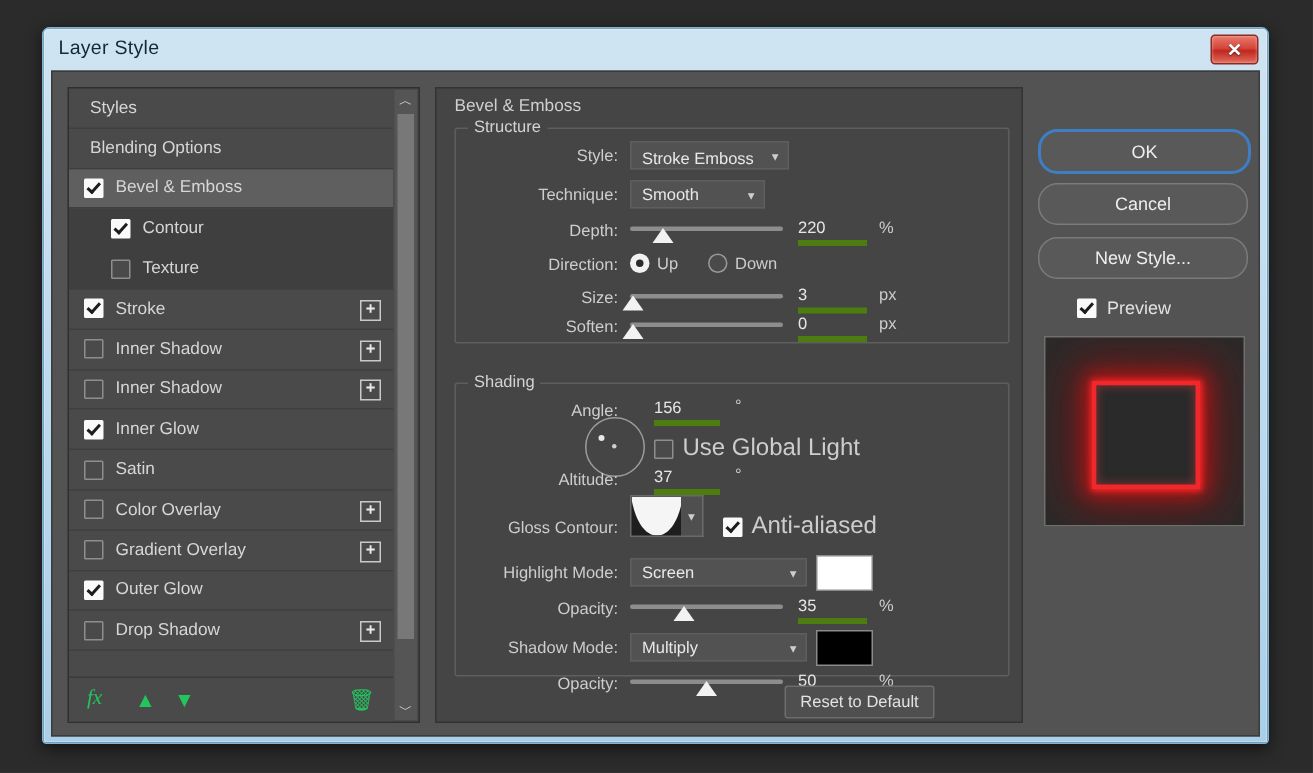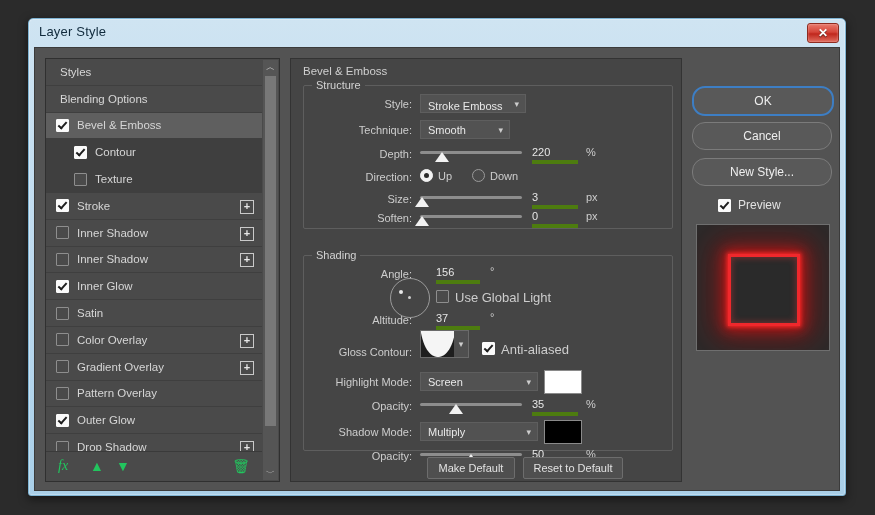--- a/index.html
+++ b/index.html
@@ -208,8 +208,8 @@
   }
 
   .checkrow {
-    position: absolute; display: flex; 
-    color: #cdcdcd; font-size: 13px; cursor: pointer;
+    position: absolute; display: flex; align-items: center;
+    color: #cdcdcd; font-size: 16px; cursor: pointer;
   }
   .checkrow .cbx { margin-right: 6px; }
 

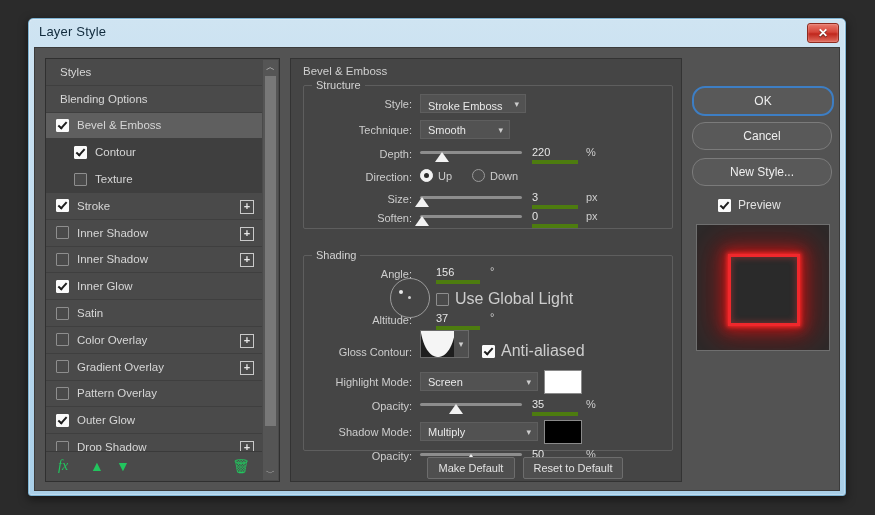--- a/index.html
+++ b/index.html
@@ -360,10 +360,6 @@
               <span class="plus-btn">+</span>
             </div>
             <div class="srow">
-              <span class="cbx"></span>
-              <span>Pattern Overlay</span>
-            </div>
-            <div class="srow">
               <span class="cbx on"></span>
               <span>Outer Glow</span>
             </div>

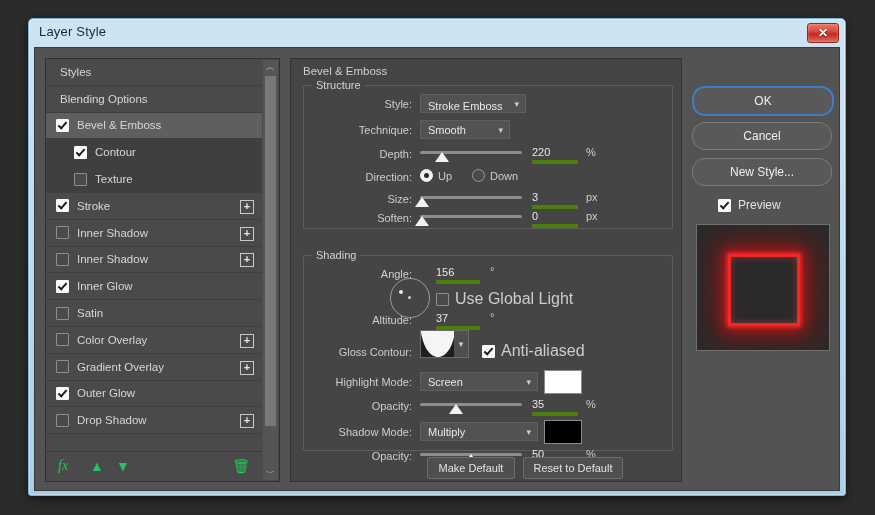--- a/index.html
+++ b/index.html
@@ -503,7 +503,6 @@
           <div class="unit" style="left:282px; top:192px;">%</div>
         </div>
 
-        <div class="btn" style="left:136px; top:398px; width:86px; height:20px;">Make Default</div>
         <div class="btn" style="left:232px; top:398px; width:98px; height:20px;">Reset to Default</div>
       </div>
 

